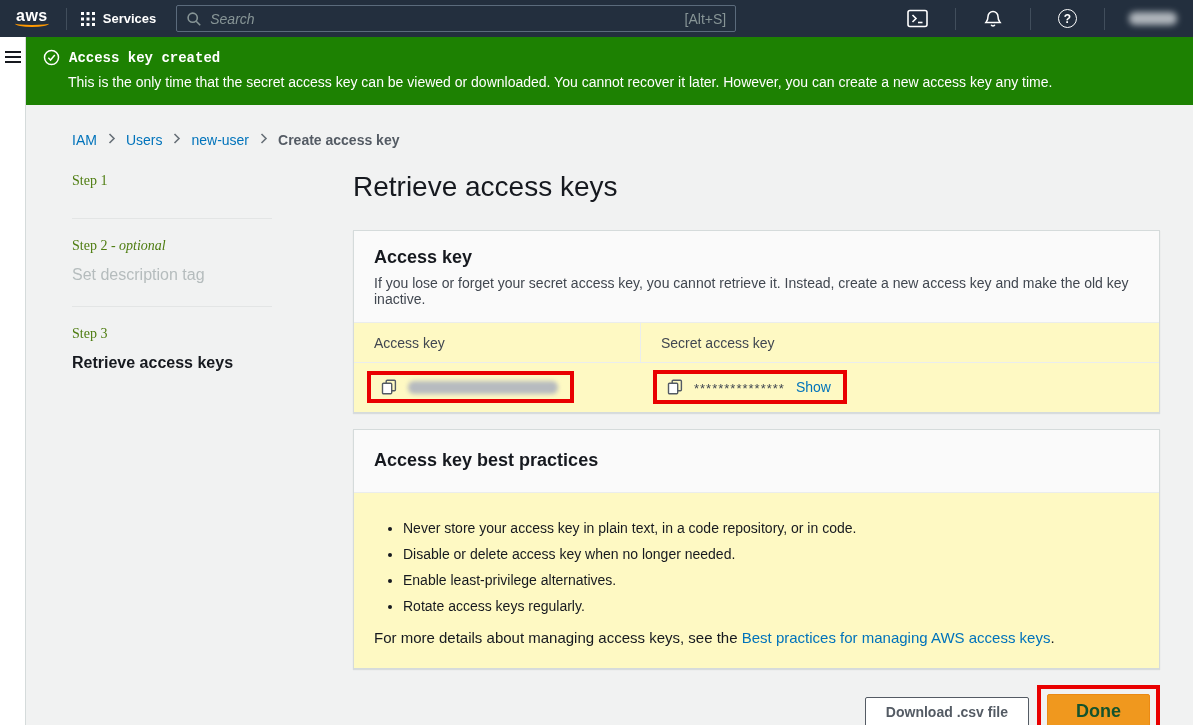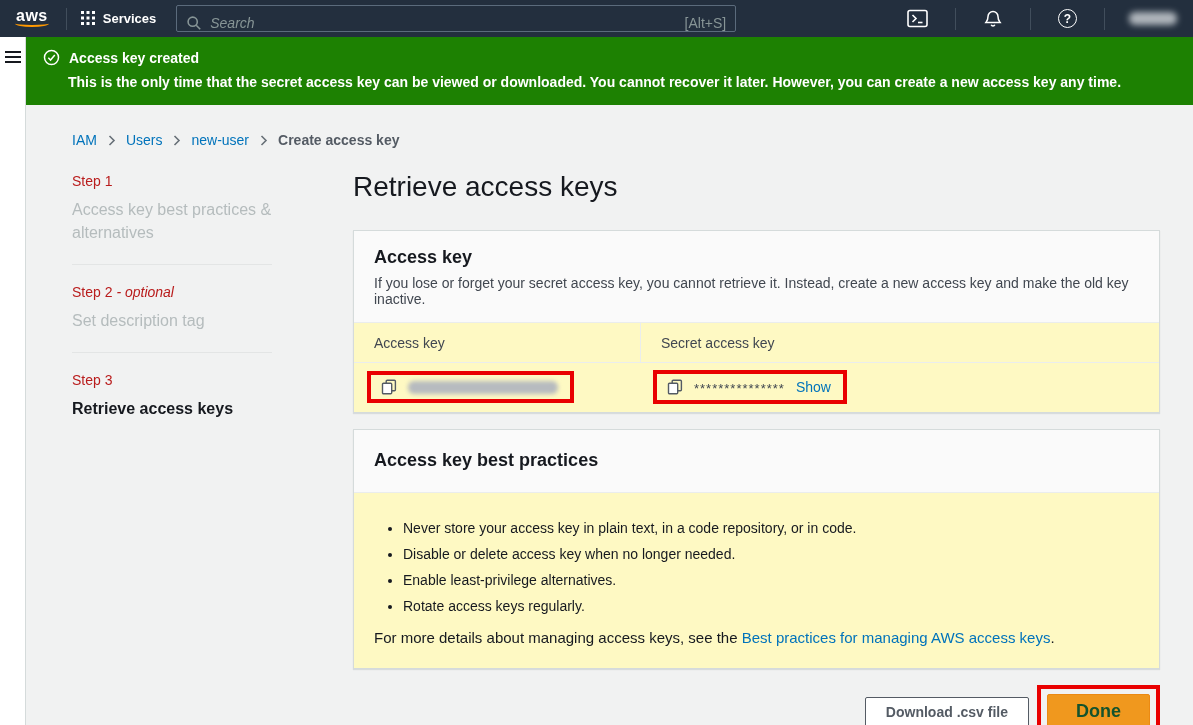--- a/index.html
+++ b/index.html
@@ -12,7 +12,7 @@
   .aws-logo::after { content:""; position:absolute; left:1px; right:3px; bottom:2px; height:5px;
       border-bottom:2px solid #ff9900; border-radius:0 0 60% 60%; }
   .nav-divider { width:1px; height:22px; background:#414e5c; margin:0 14px; }
-  .nav-item { display:flex; gap:8px; color:#fff; font-size:13px; font-weight:bold; cursor:pointer; }
+  .nav-item { display:flex; align-items:center; gap:8px; color:#fff; font-size:13px; font-weight:bold; cursor:pointer; }
   .searchbox { display:flex; align-items:flex-end; width:560px; height:27px; border:1px solid #5b6b7c; border-radius:2px;
       margin-left:20px; padding:0 9px; background:#232f3e; }
   .searchbox input { flex:1; background:transparent; border:none; outline:none; color:#d5dbdb;

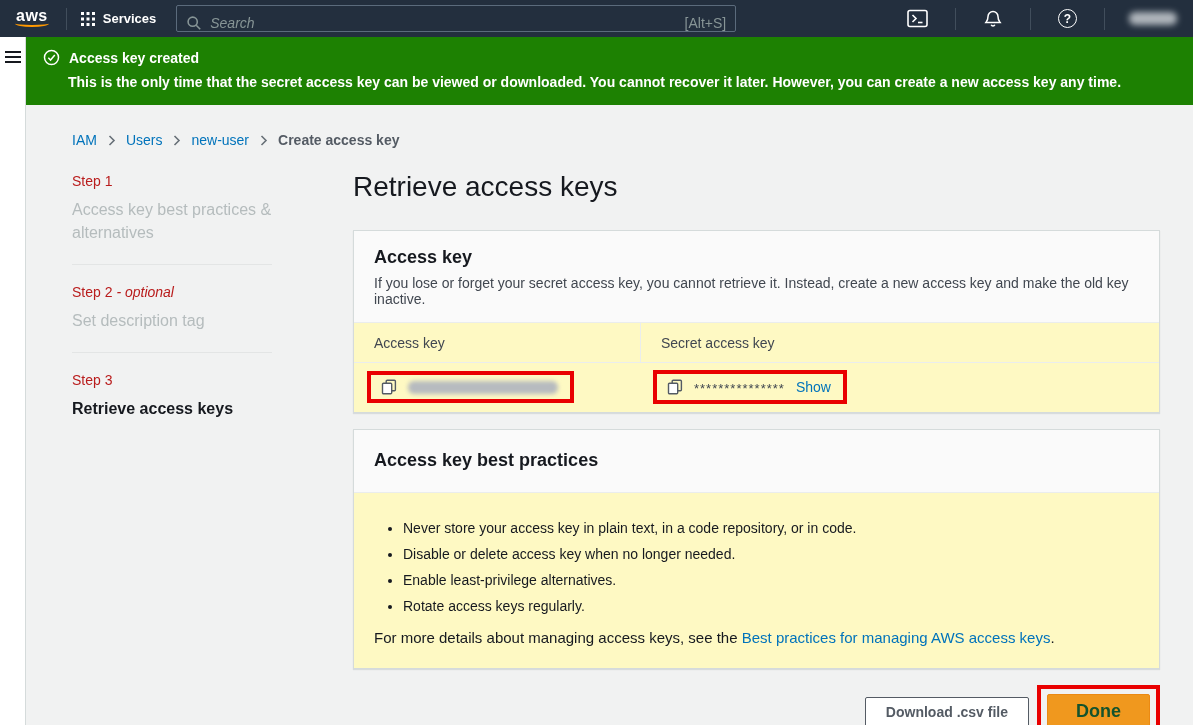--- a/index.html
+++ b/index.html
@@ -13,7 +13,7 @@
       border-bottom:2px solid #ff9900; border-radius:0 0 60% 60%; }
   .nav-divider { width:1px; height:22px; background:#414e5c; margin:0 14px; }
   .nav-item { display:flex; align-items:center; gap:8px; color:#fff; font-size:13px; font-weight:bold; cursor:pointer; }
-  .searchbox { display:flex; align-items:flex-end; width:560px; height:27px; border:1px solid #5b6b7c; border-radius:2px;
+  .searchbox { display:flex; align-items:center; width:560px; height:27px; border:1px solid #5b6b7c; border-radius:2px;
       margin-left:20px; padding:0 9px; background:#232f3e; }
   .searchbox input { flex:1; background:transparent; border:none; outline:none; color:#d5dbdb;
       font-size:14px; font-style:italic; margin-left:8px; font-family:"Liberation Sans",sans-serif;}

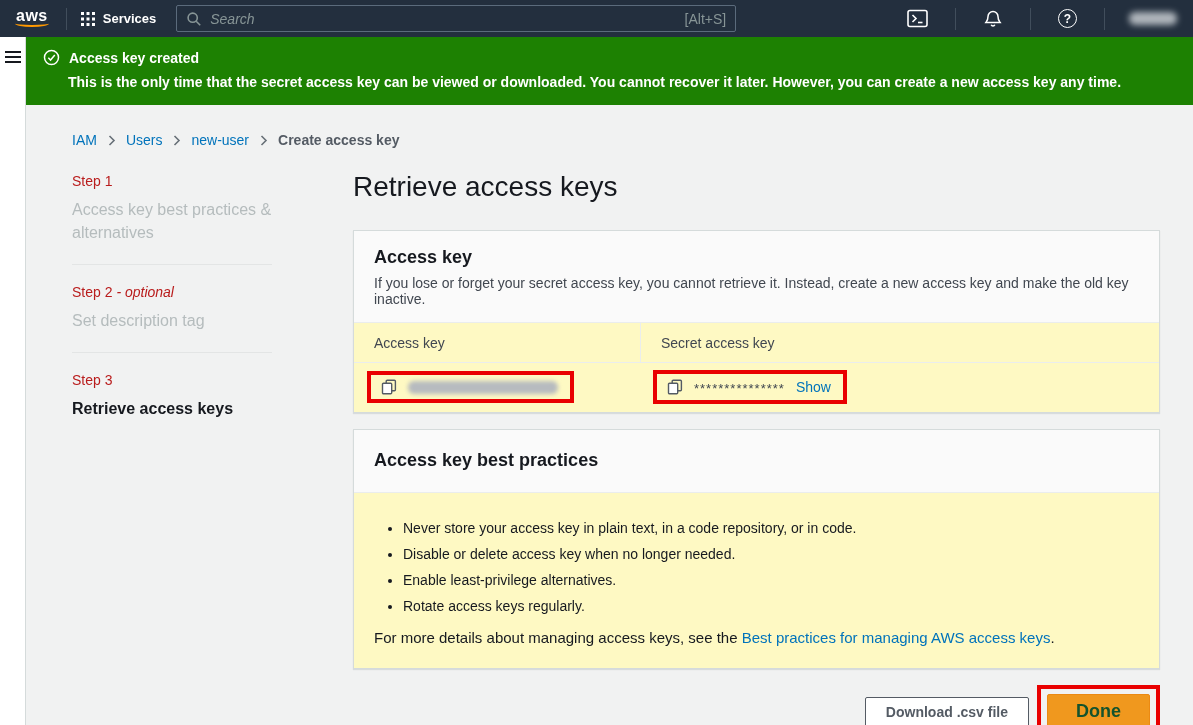--- a/index.html
+++ b/index.html
@@ -34,7 +34,7 @@
 
   
   .flashbar { background:#1d8102; color:#fff; padding:12px 16px 15px 17px; }
-  .flash-title-row { display:flex; align-items:center; gap:9px; font-size:14px; font-weight:bold; }
+  .flash-title-row { display:flex; align-items:center; gap:9px; font-size:14px; font-weight:bold;font-family:Liberation Mono, monospace; }
   .flash-msg { font-size:14px; font-weight:bold; margin:8px 0 0 25px; }
 
   

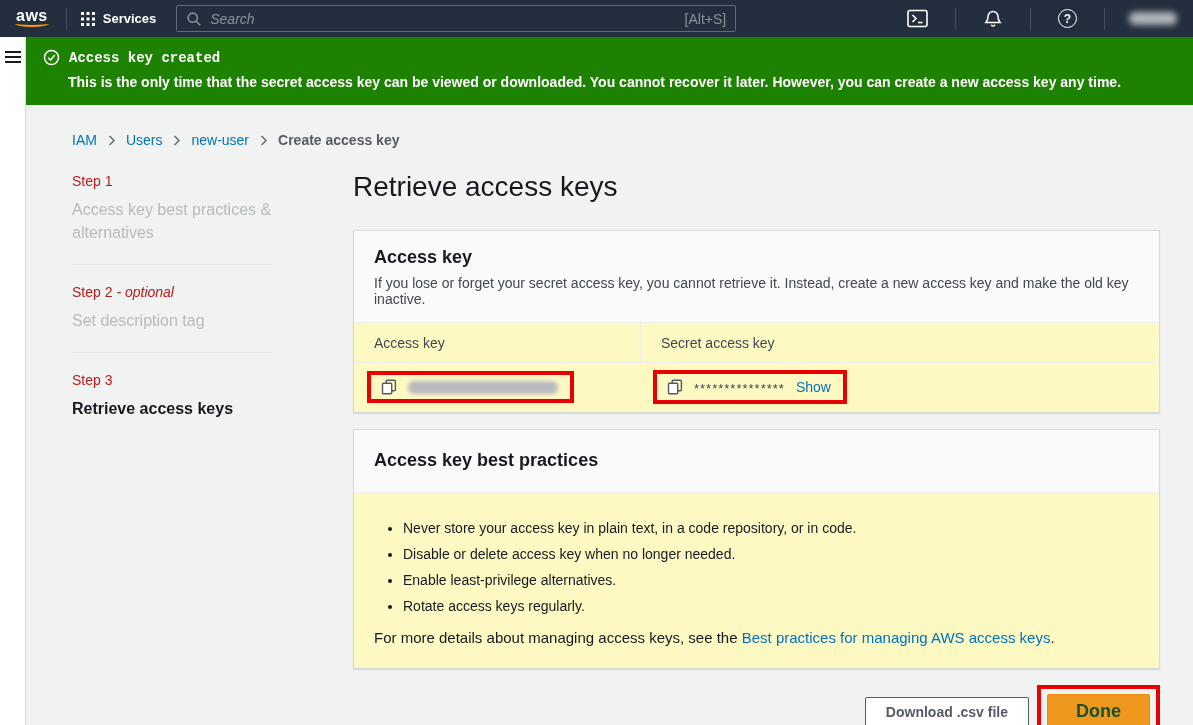--- a/index.html
+++ b/index.html
@@ -35,7 +35,7 @@
   
   .flashbar { background:#1d8102; color:#fff; padding:12px 16px 15px 17px; }
   .flash-title-row { display:flex; align-items:center; gap:9px; font-size:14px; font-weight:bold;font-family:Liberation Mono, monospace; }
-  .flash-msg { font-size:14px; font-weight:bold; margin:8px 0 0 25px; }
+  .flash-msg { font-size:14px; font-weight:normal; margin:8px 0 0 25px; }
 
   
   .content { padding:27px 0 0 46px; }

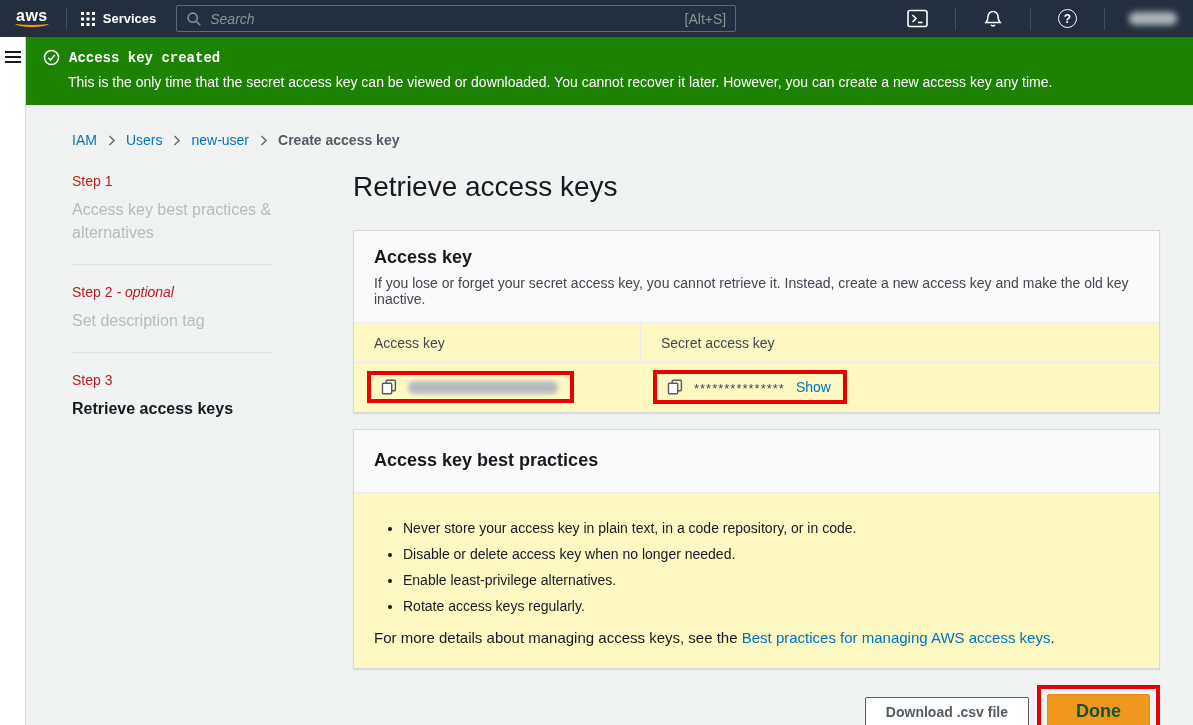--- a/index.html
+++ b/index.html
@@ -39,7 +39,7 @@
 
   
   .content { padding:27px 0 0 46px; }
-  .breadcrumb { display:flex; align-items:center; gap:9px; font-size:14px; }
+  .breadcrumb { display:flex; align-items:flex-start; gap:9px; font-size:14px; }
   .breadcrumb a { color:#0073bb; text-decoration:none; cursor:pointer; }
   .crumb-current { color:#545b64; font-weight:bold; }
 

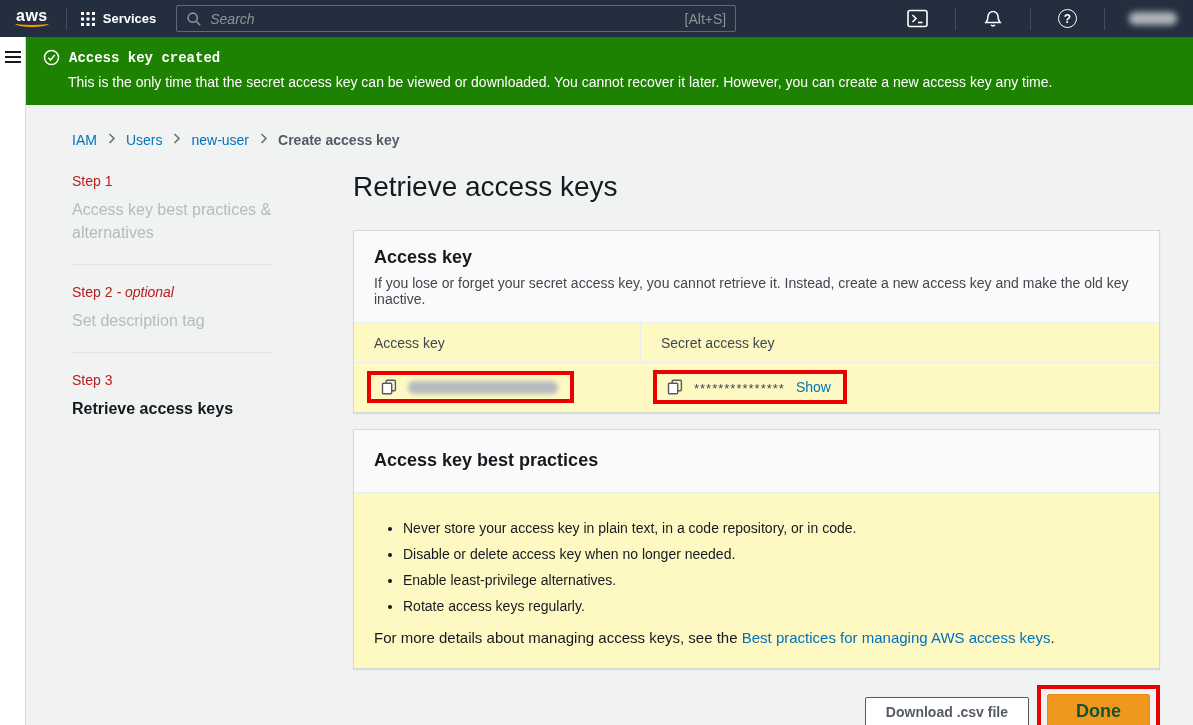--- a/index.html
+++ b/index.html
@@ -47,7 +47,7 @@
   .steps { width:200px; flex-shrink:0; margin-right:81px; }
   .step-group { padding-bottom:20px; border-bottom:1px solid #e3e5e5; margin-bottom:19px; }
   .step-group:last-child { border-bottom:none; }
-  .step-label { font-size:14px; color:#b91c1c; margin-bottom:9px; }
+  .step-label { font-size:14px; color:#4d7c0f; margin-bottom:9px;font-family:Liberation Serif, serif; }
   .step-label em { font-style:italic; }
   .step-title { font-size:16px; line-height:23px; color:#b5bcbd; }
   .step-title.active { color:#16191f; font-weight:bold; }

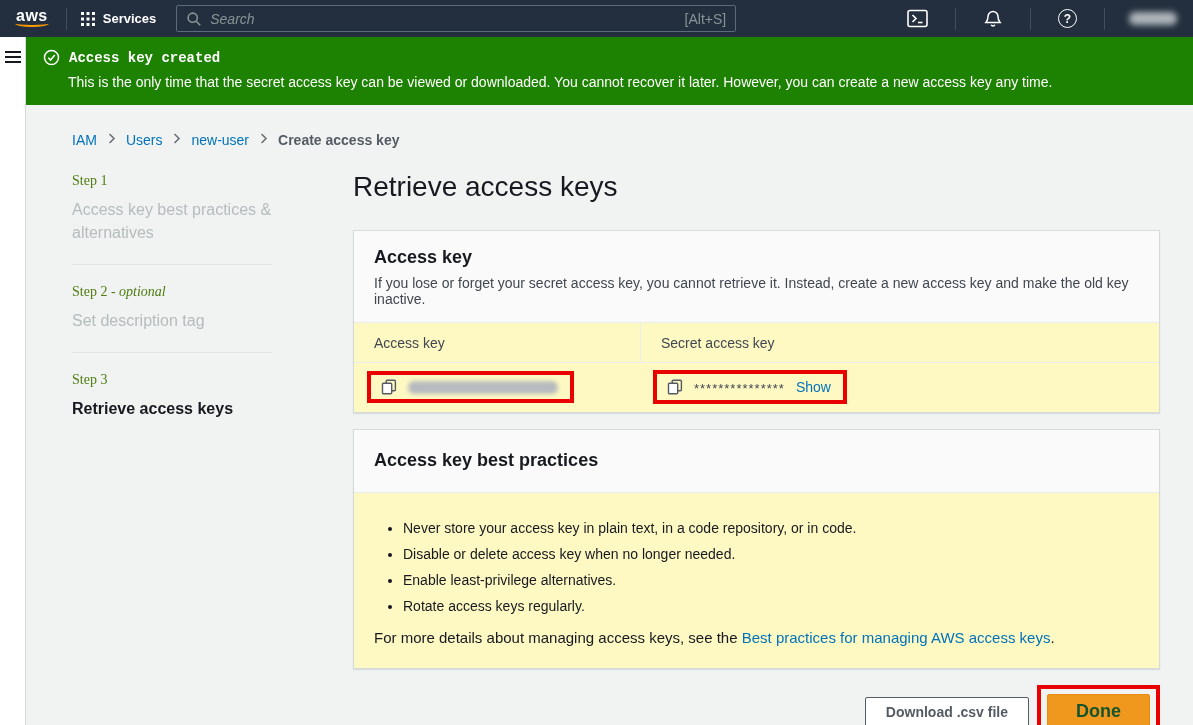--- a/index.html
+++ b/index.html
@@ -206,7 +206,6 @@
         <nav class="steps">
           <div class="step-group">
             <div class="step-label">Step 1</div>
-            <div class="step-title">Access key best practices &amp; alternatives</div>
           </div>
           <div class="step-group">
             <div class="step-label"><span>Step 2 </span><em>- optional</em></div>

